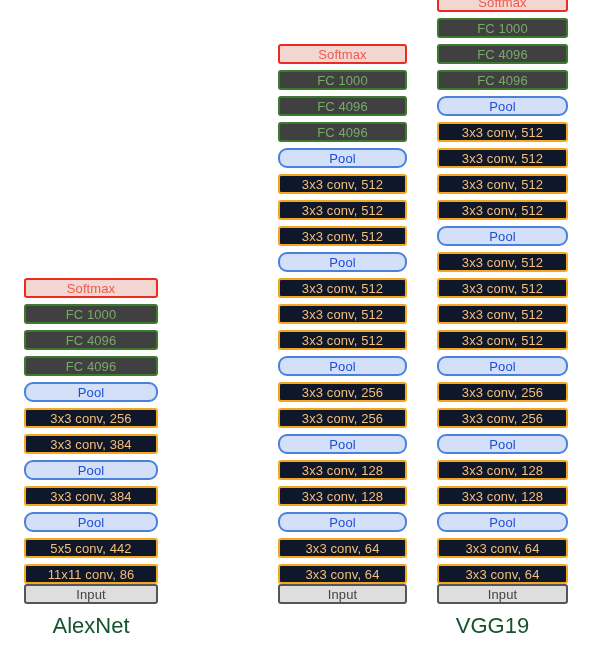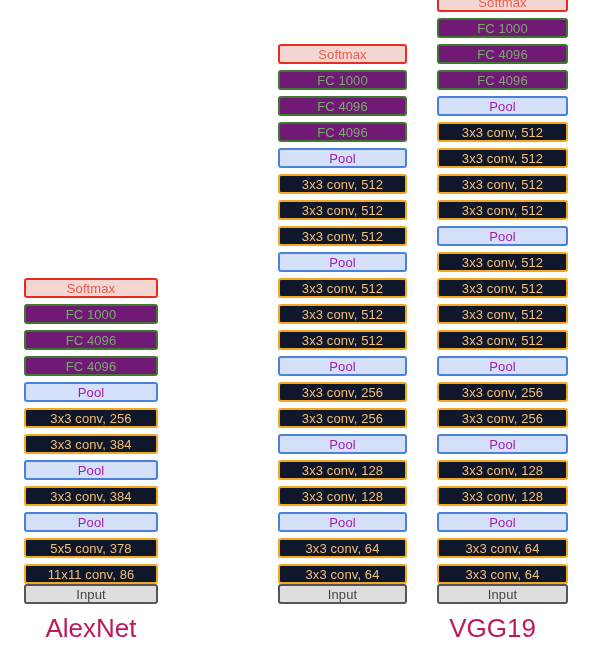--- a/index.html
+++ b/index.html
@@ -56,7 +56,7 @@
   }
   .t-fc {
     border-color: #3c7a2e;
-    background: #701a75;
+    background: #404040;
     color: #7aa86c;
   }
   .t-pool {

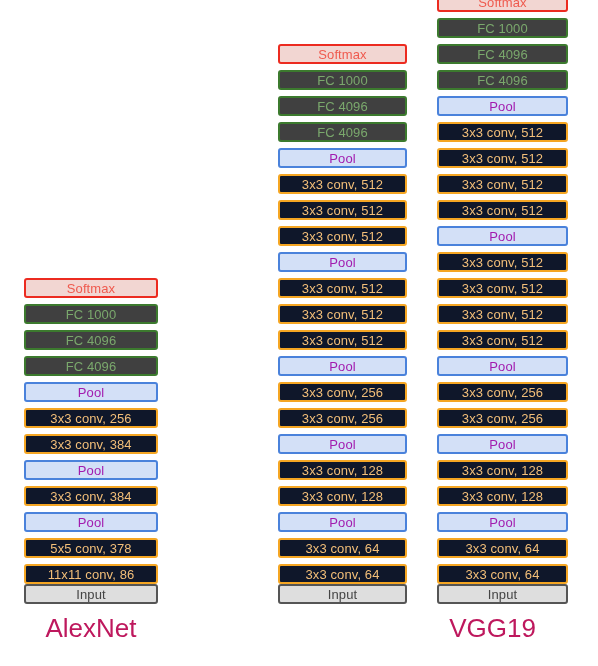--- a/index.html
+++ b/index.html
@@ -62,7 +62,8 @@
   .t-pool {
     border-color: #4a82db;
     background: #d3e0f7;
-    color: #a21caf;
+    color: #1d4ed8;
+    border-radius: 9px;
   }
   .t-conv {
     border-color: #f5a623;

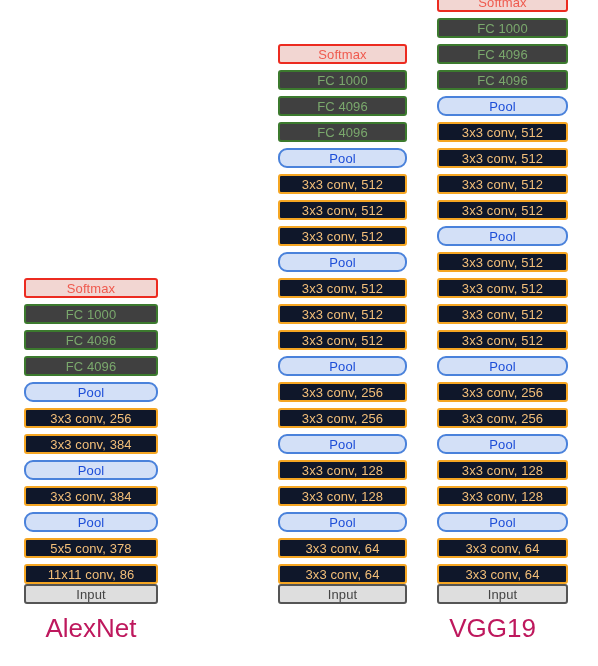--- a/index.html
+++ b/index.html
@@ -92,7 +92,7 @@
     <div class="column" style="left: 24px; width: 134px; bottom: 62px;">
       <div class="layer-box t-input">Input</div>
       <div class="layer-box t-conv">11x11 conv, 86</div>
-      <div class="layer-box t-conv">5x5 conv, 378</div>
+      <div class="layer-box t-conv">5x5 conv, 442</div>
       <div class="layer-box t-pool">Pool</div>
       <div class="layer-box t-conv">3x3 conv, 384</div>
       <div class="layer-box t-pool">Pool</div>

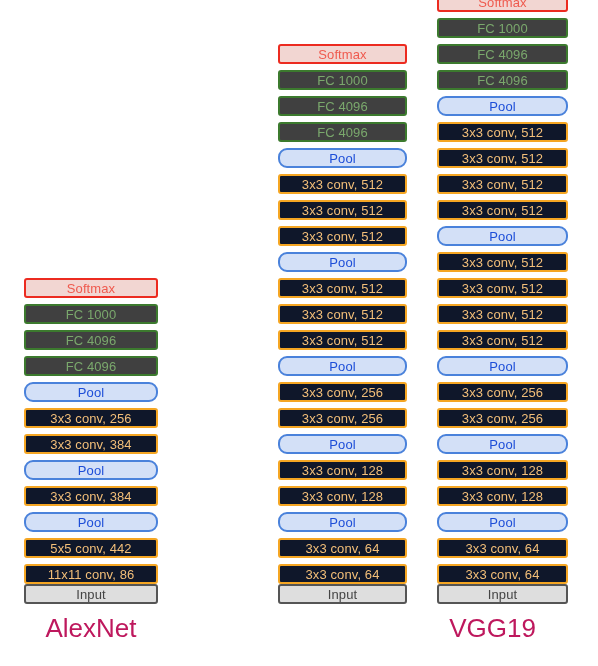--- a/index.html
+++ b/index.html
@@ -79,8 +79,8 @@
   .column-label {
     position: absolute;
     text-align: center;
-    font-size: 26px;
-    color: #be185d;
+    font-size: 22px;
+    color: #14532d;
     line-height: 1;
     white-space: nowrap;
   }

